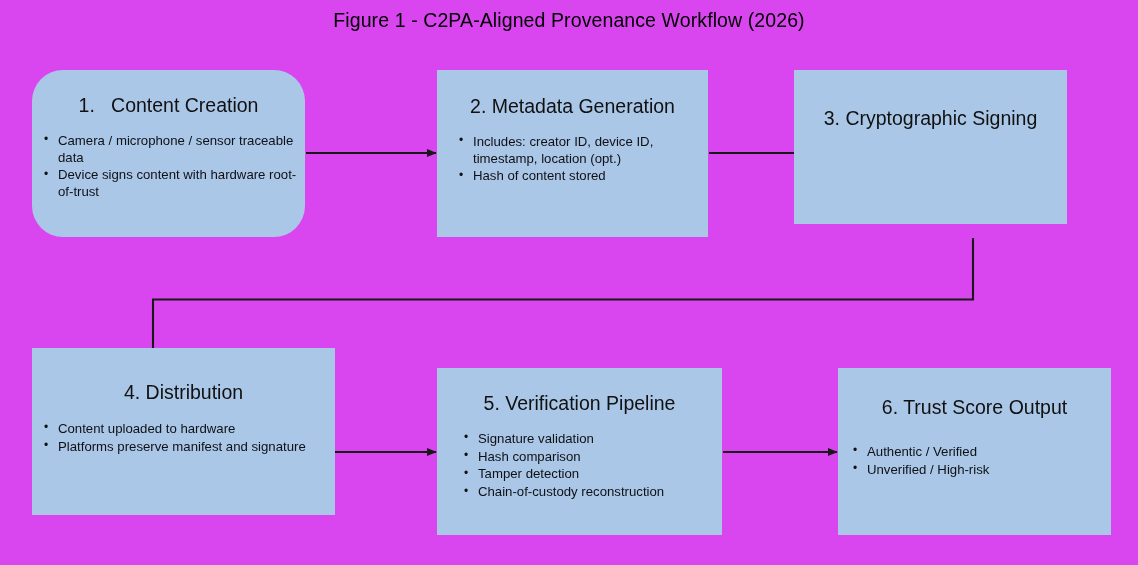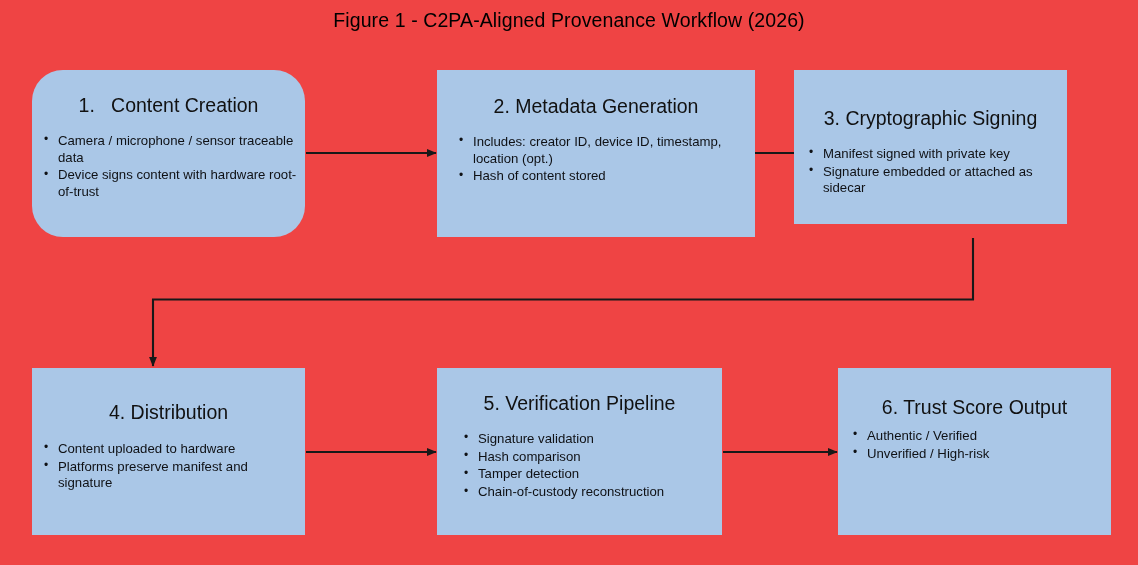--- a/index.html
+++ b/index.html
@@ -15,7 +15,7 @@
     position: relative;
     width: 1138px;
     height: 565px;
-    background: #ef4444;
+    background: #d946ef;
     overflow: hidden;
   }
 

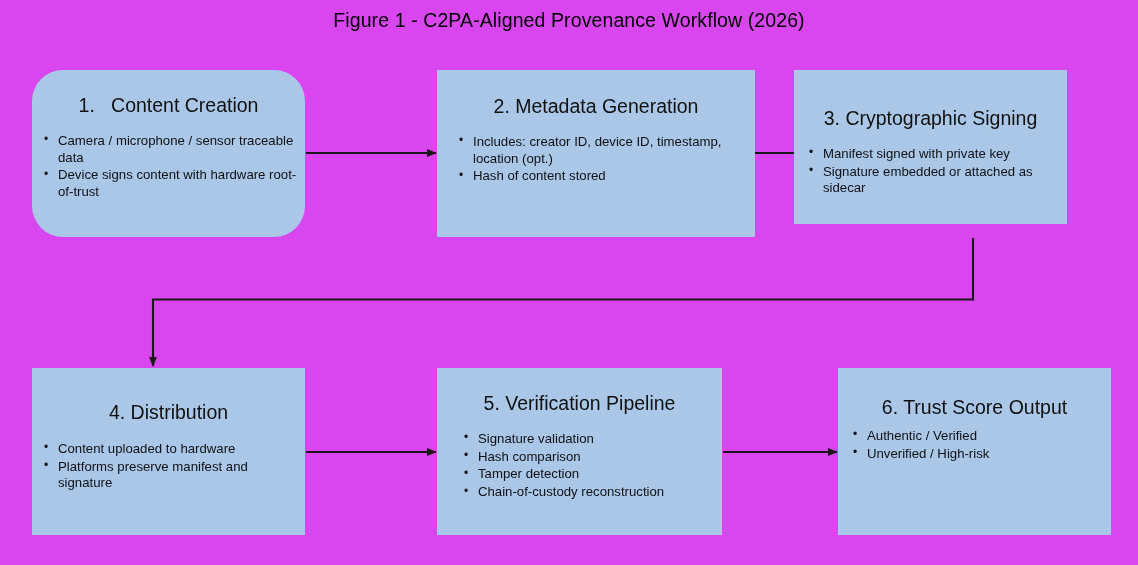--- a/index.html
+++ b/index.html
@@ -70,7 +70,7 @@
 
   
   #node-1 { left: 32px;  top: 70px;  width: 273px; height: 167px; border-radius: 31px; }
-  #node-2 { left: 437px; top: 70px;  width: 318px; height: 167px; }
+  #node-2 { left: 437px; top: 70px;  width: 271px; height: 167px; }
   #node-3 { left: 794px; top: 70px;  width: 273px; height: 154px; }
   #node-4 { left: 32px;  top: 368px; width: 273px; height: 167px; }
   #node-5 { left: 437px; top: 368px; width: 285px; height: 167px; }

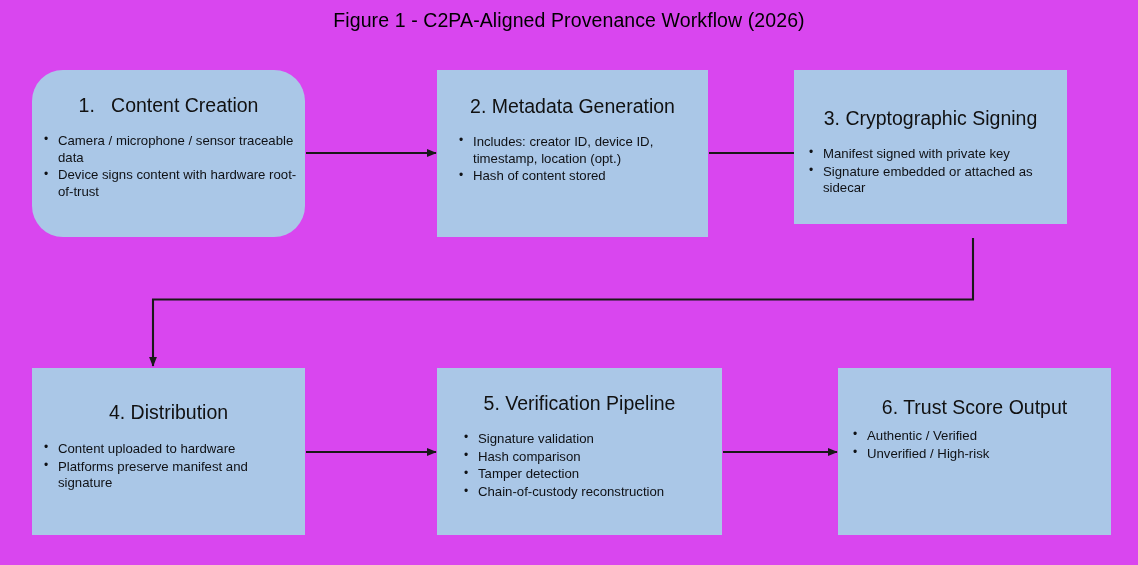--- a/index.html
+++ b/index.html
@@ -147,10 +147,6 @@
 
   <div class="node" id="node-3">
     <div class="node-title">3. Cryptographic Signing</div>
-    <ul class="node-list">
-      <li>Manifest signed with private key</li>
-      <li>Signature embedded or attached as sidecar</li>
-    </ul>
   </div>
 
   <div class="node" id="node-4">

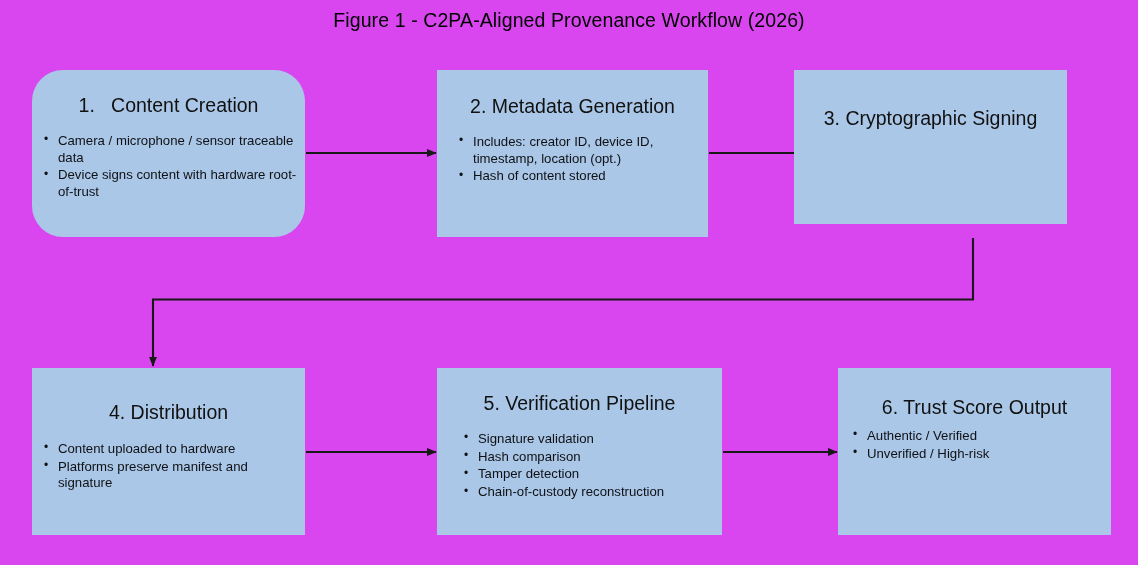--- a/index.html
+++ b/index.html
@@ -72,7 +72,7 @@
   #node-1 { left: 32px;  top: 70px;  width: 273px; height: 167px; border-radius: 31px; }
   #node-2 { left: 437px; top: 70px;  width: 271px; height: 167px; }
   #node-3 { left: 794px; top: 70px;  width: 273px; height: 154px; }
-  #node-4 { left: 32px;  top: 368px; width: 273px; height: 167px; }
+  #node-4 { left: 32px;  top: 348px; width: 303px; height: 167px; }
   #node-5 { left: 437px; top: 368px; width: 285px; height: 167px; }
   #node-6 { left: 838px; top: 368px; width: 273px; height: 167px; }
 

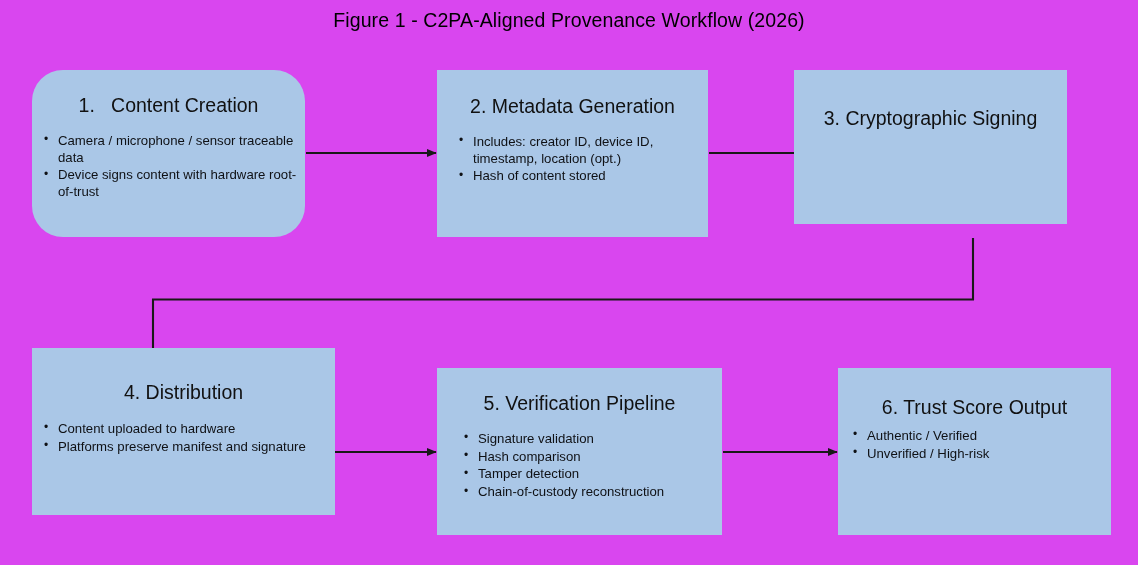--- a/index.html
+++ b/index.html
@@ -92,7 +92,7 @@
   #node-5 .node-list  { margin-top: 15px; padding-left: 24px; padding-right: 6px; }
 
   #node-6 .node-title { margin-top: 28px; }
-  #node-6 .node-list  { margin-top: 8px; padding-left: 12px; padding-right: 6px; }
+  #node-6 .node-list  { margin-top: 24px; padding-left: 12px; padding-right: 6px; }
 
   
   #connectors {

